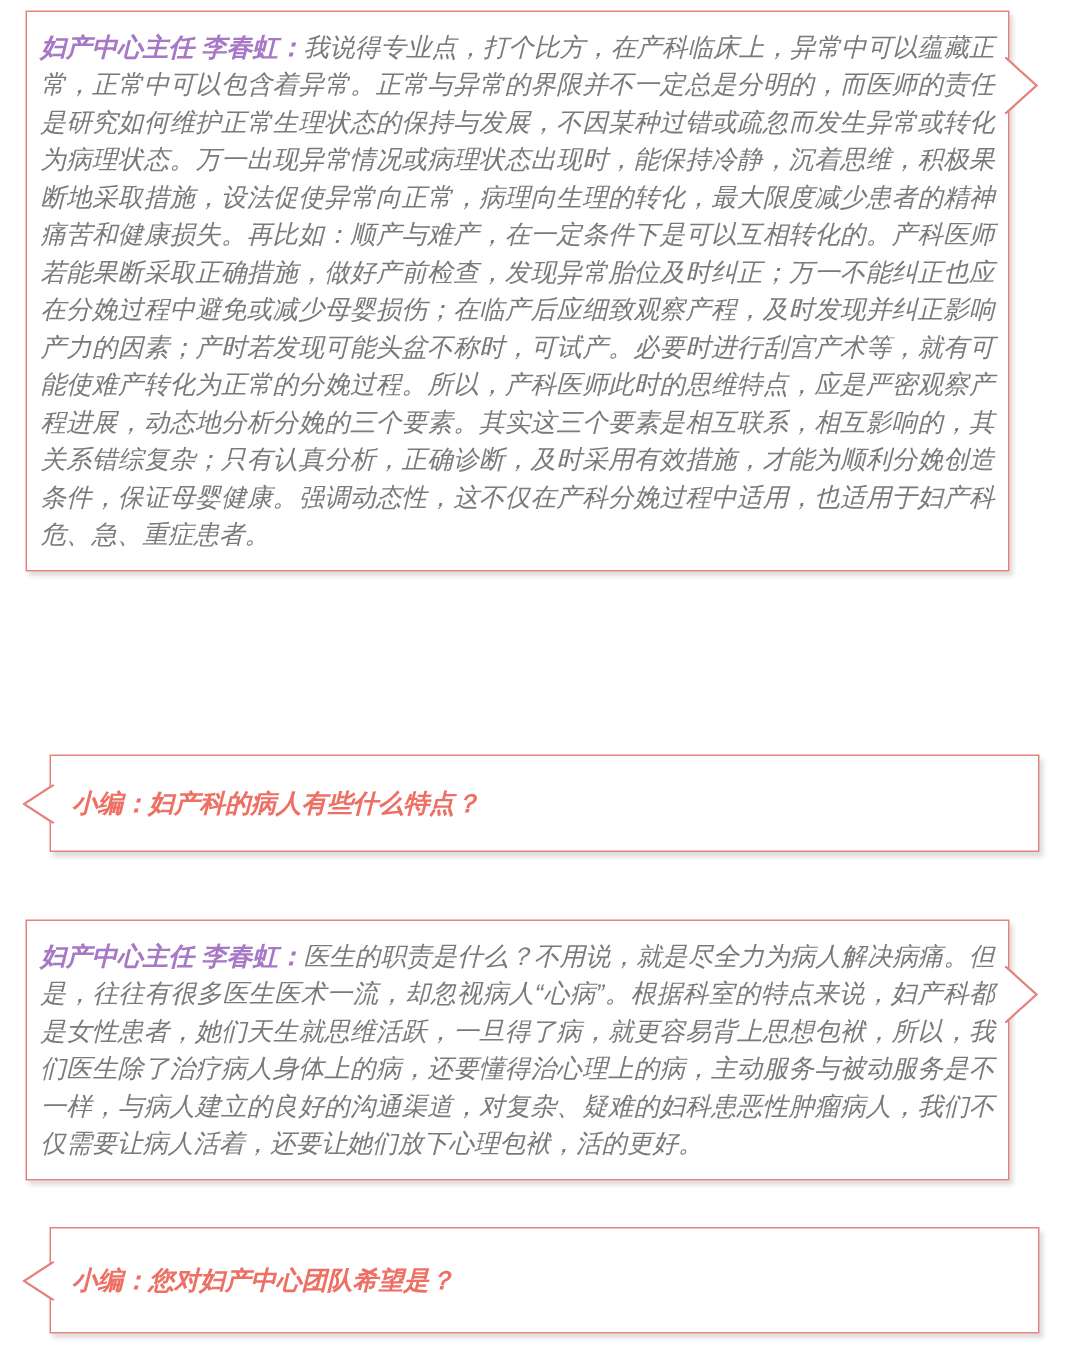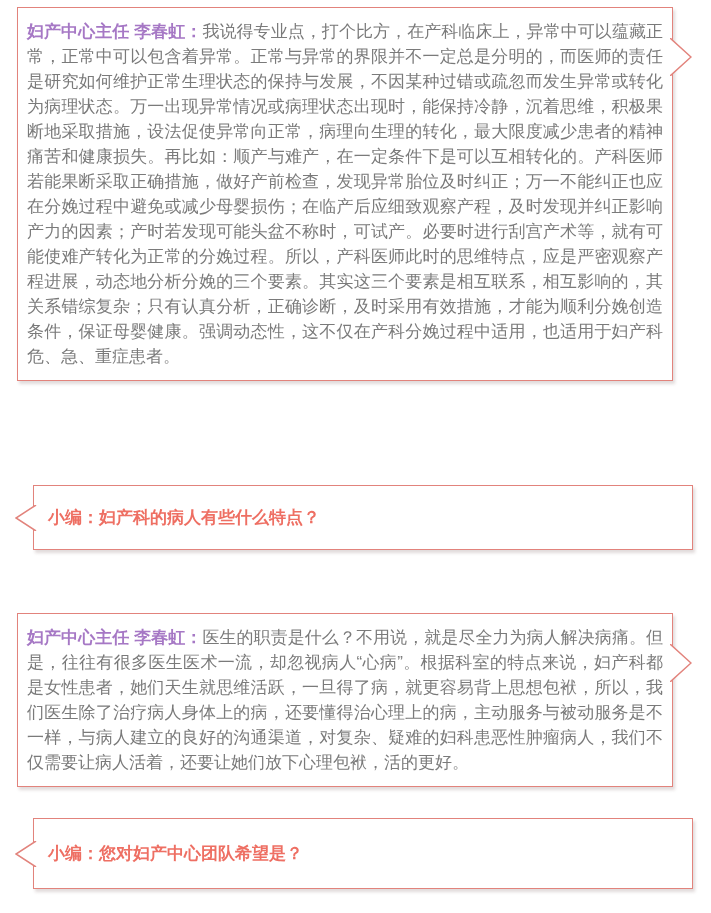--- a/index.html
+++ b/index.html
@@ -10,6 +10,7 @@
     background: #ffffff;
     overflow: hidden;
     font-family: "Liberation Sans", "DejaVu Sans", sans-serif;
+    font-style: italic;
   }
   .bubble {
     position: absolute;

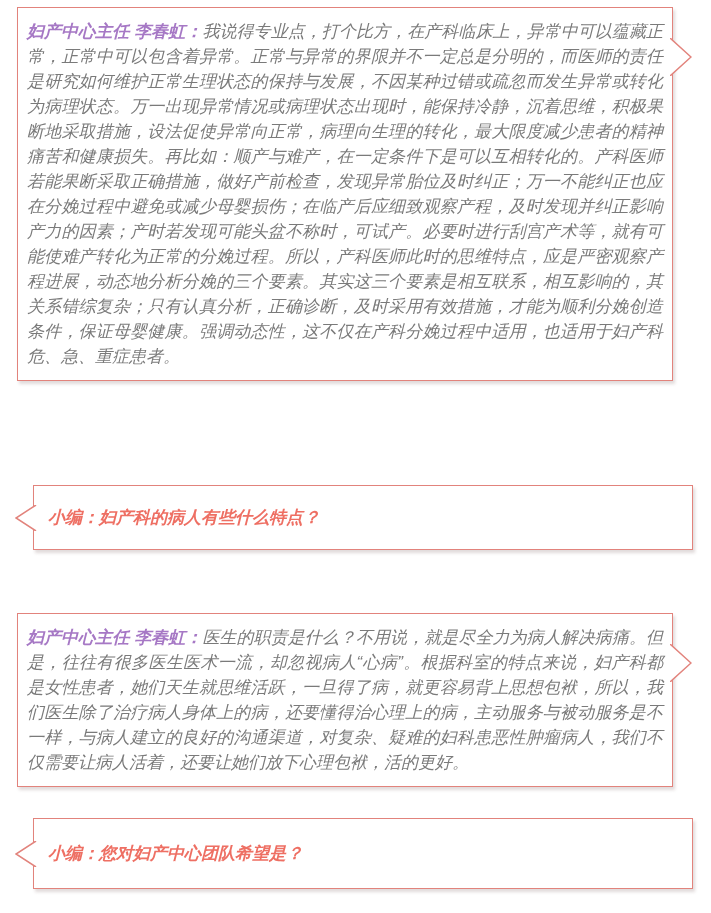--- a/index.html
+++ b/index.html
@@ -32,7 +32,7 @@
     align-items: center;
   }
   #bubble-1 { top: 7px; }
-  #bubble-2 { top: 485px; height: 65px; }
+  #bubble-2 { top: 503px; height: 65px; }
   #bubble-3 { top: 613px; }
   #bubble-4 { top: 818px; height: 71px; }
 

